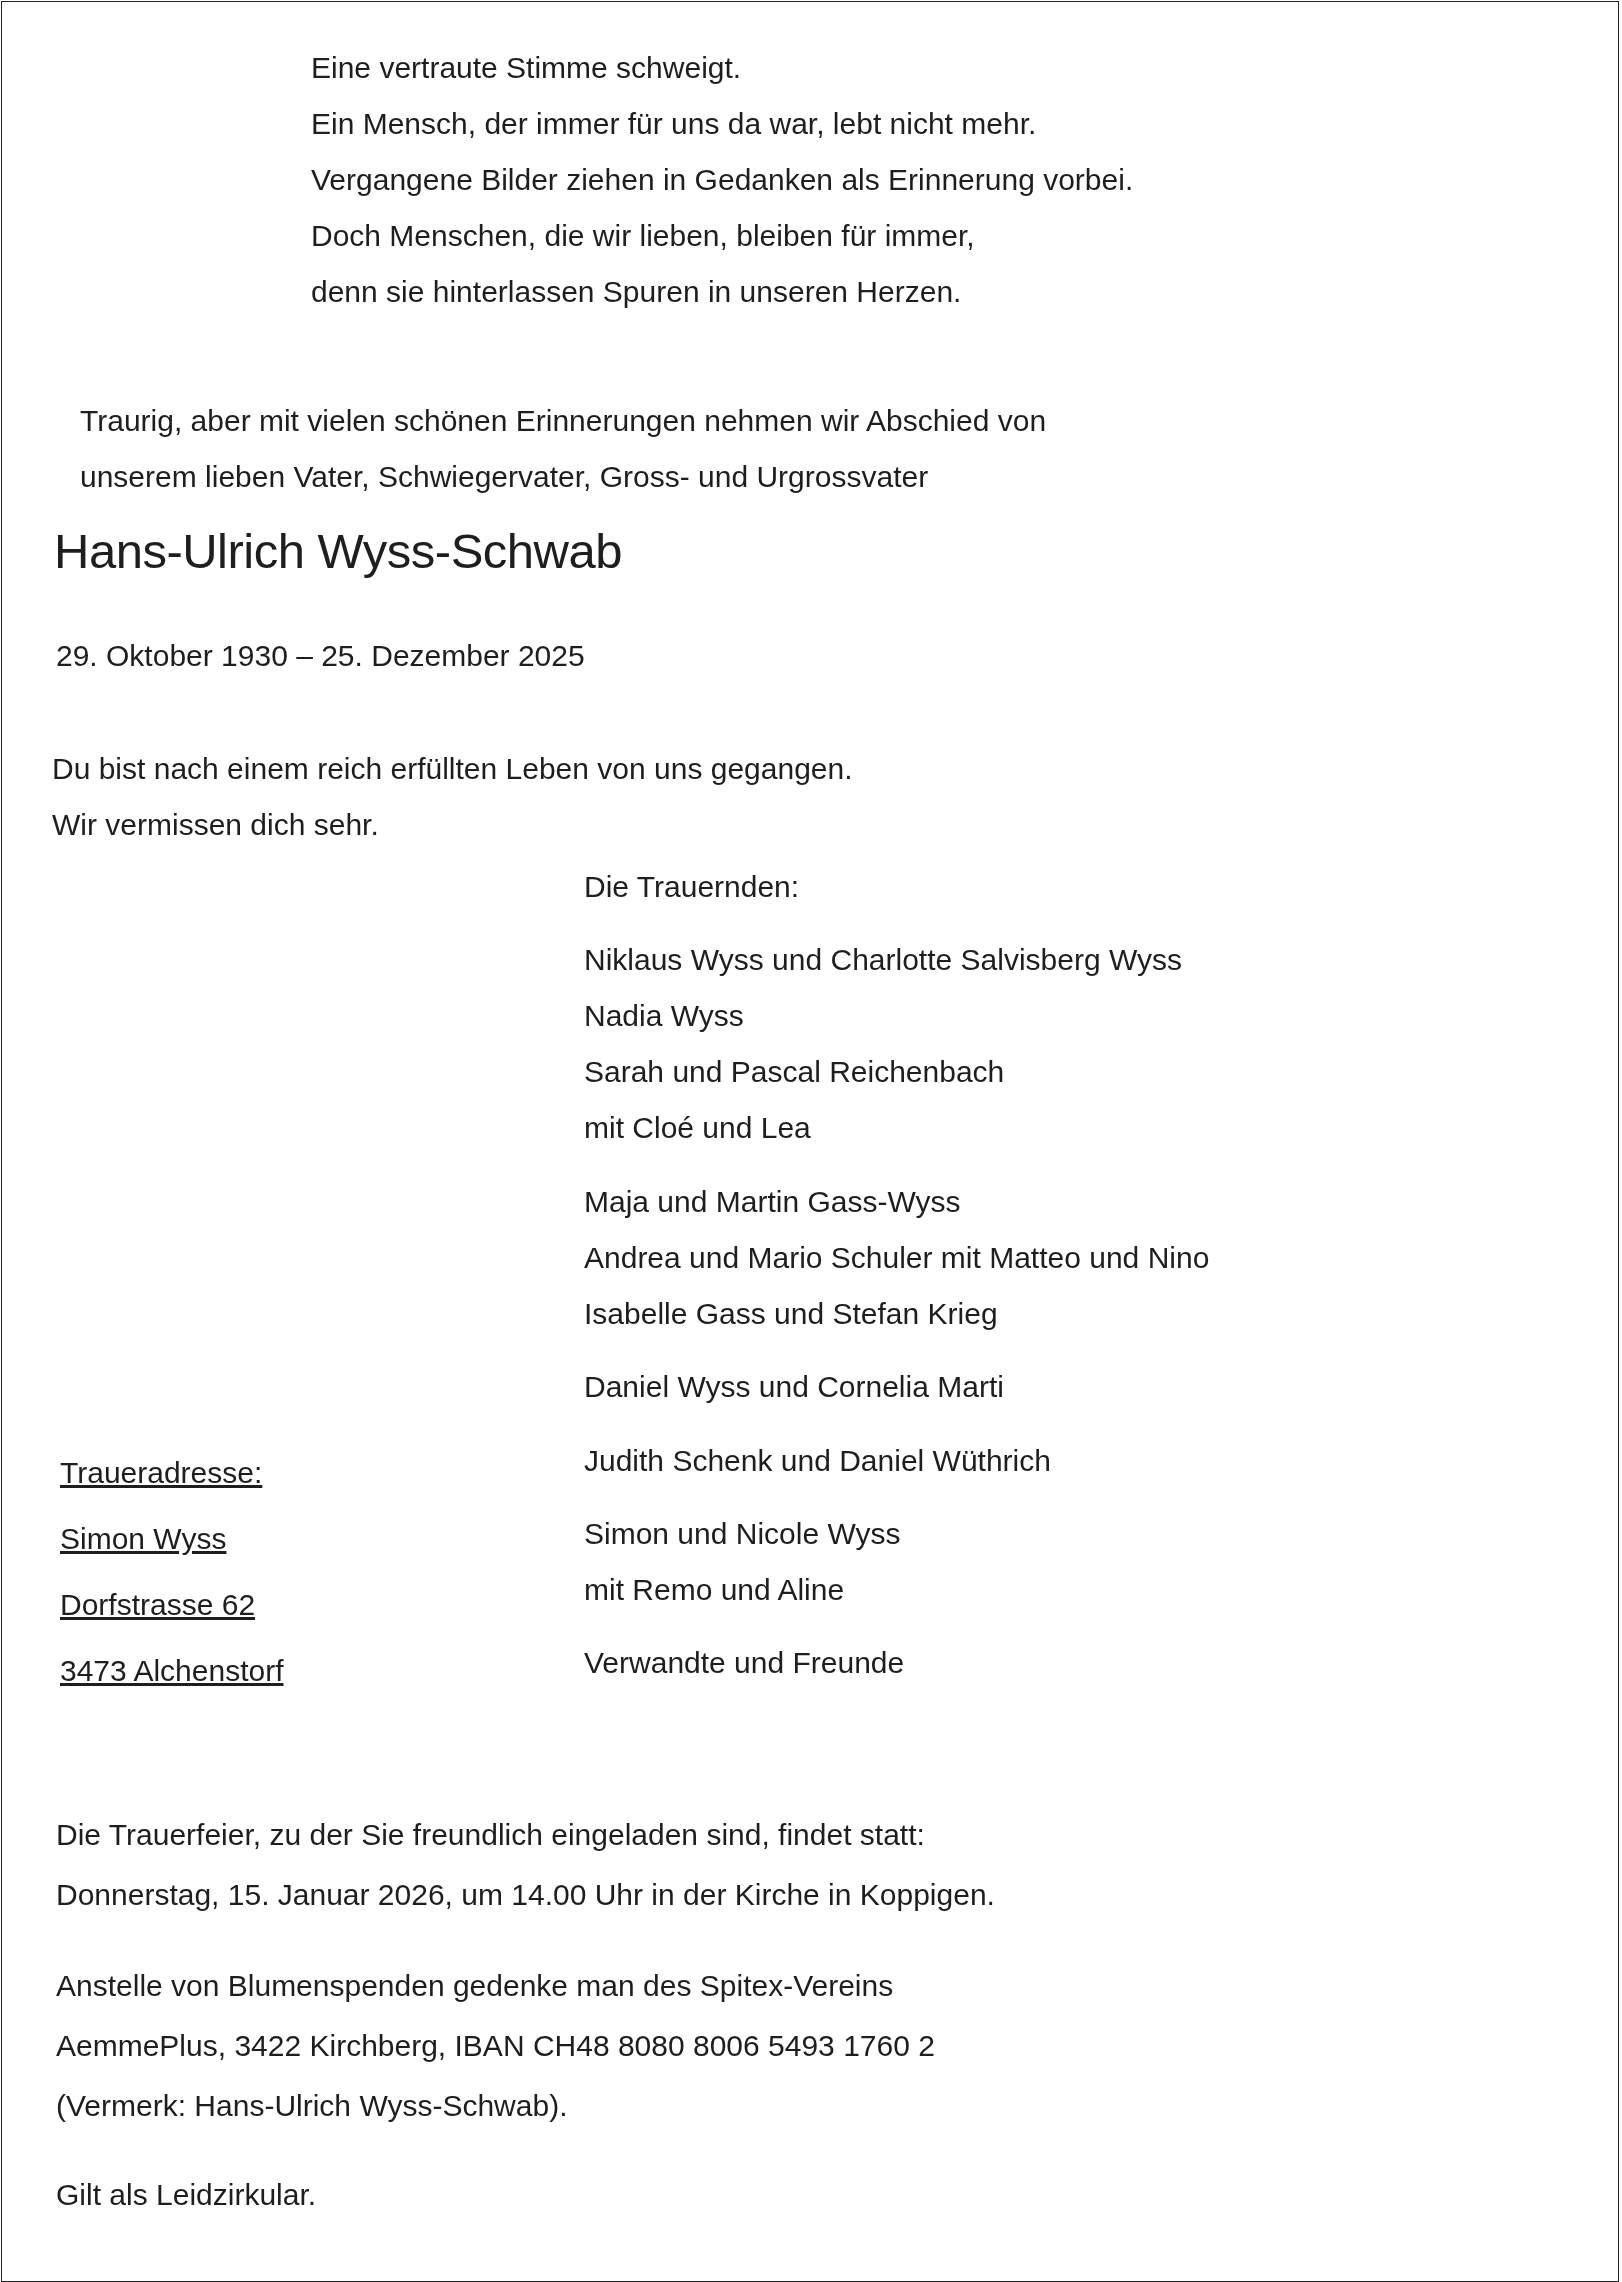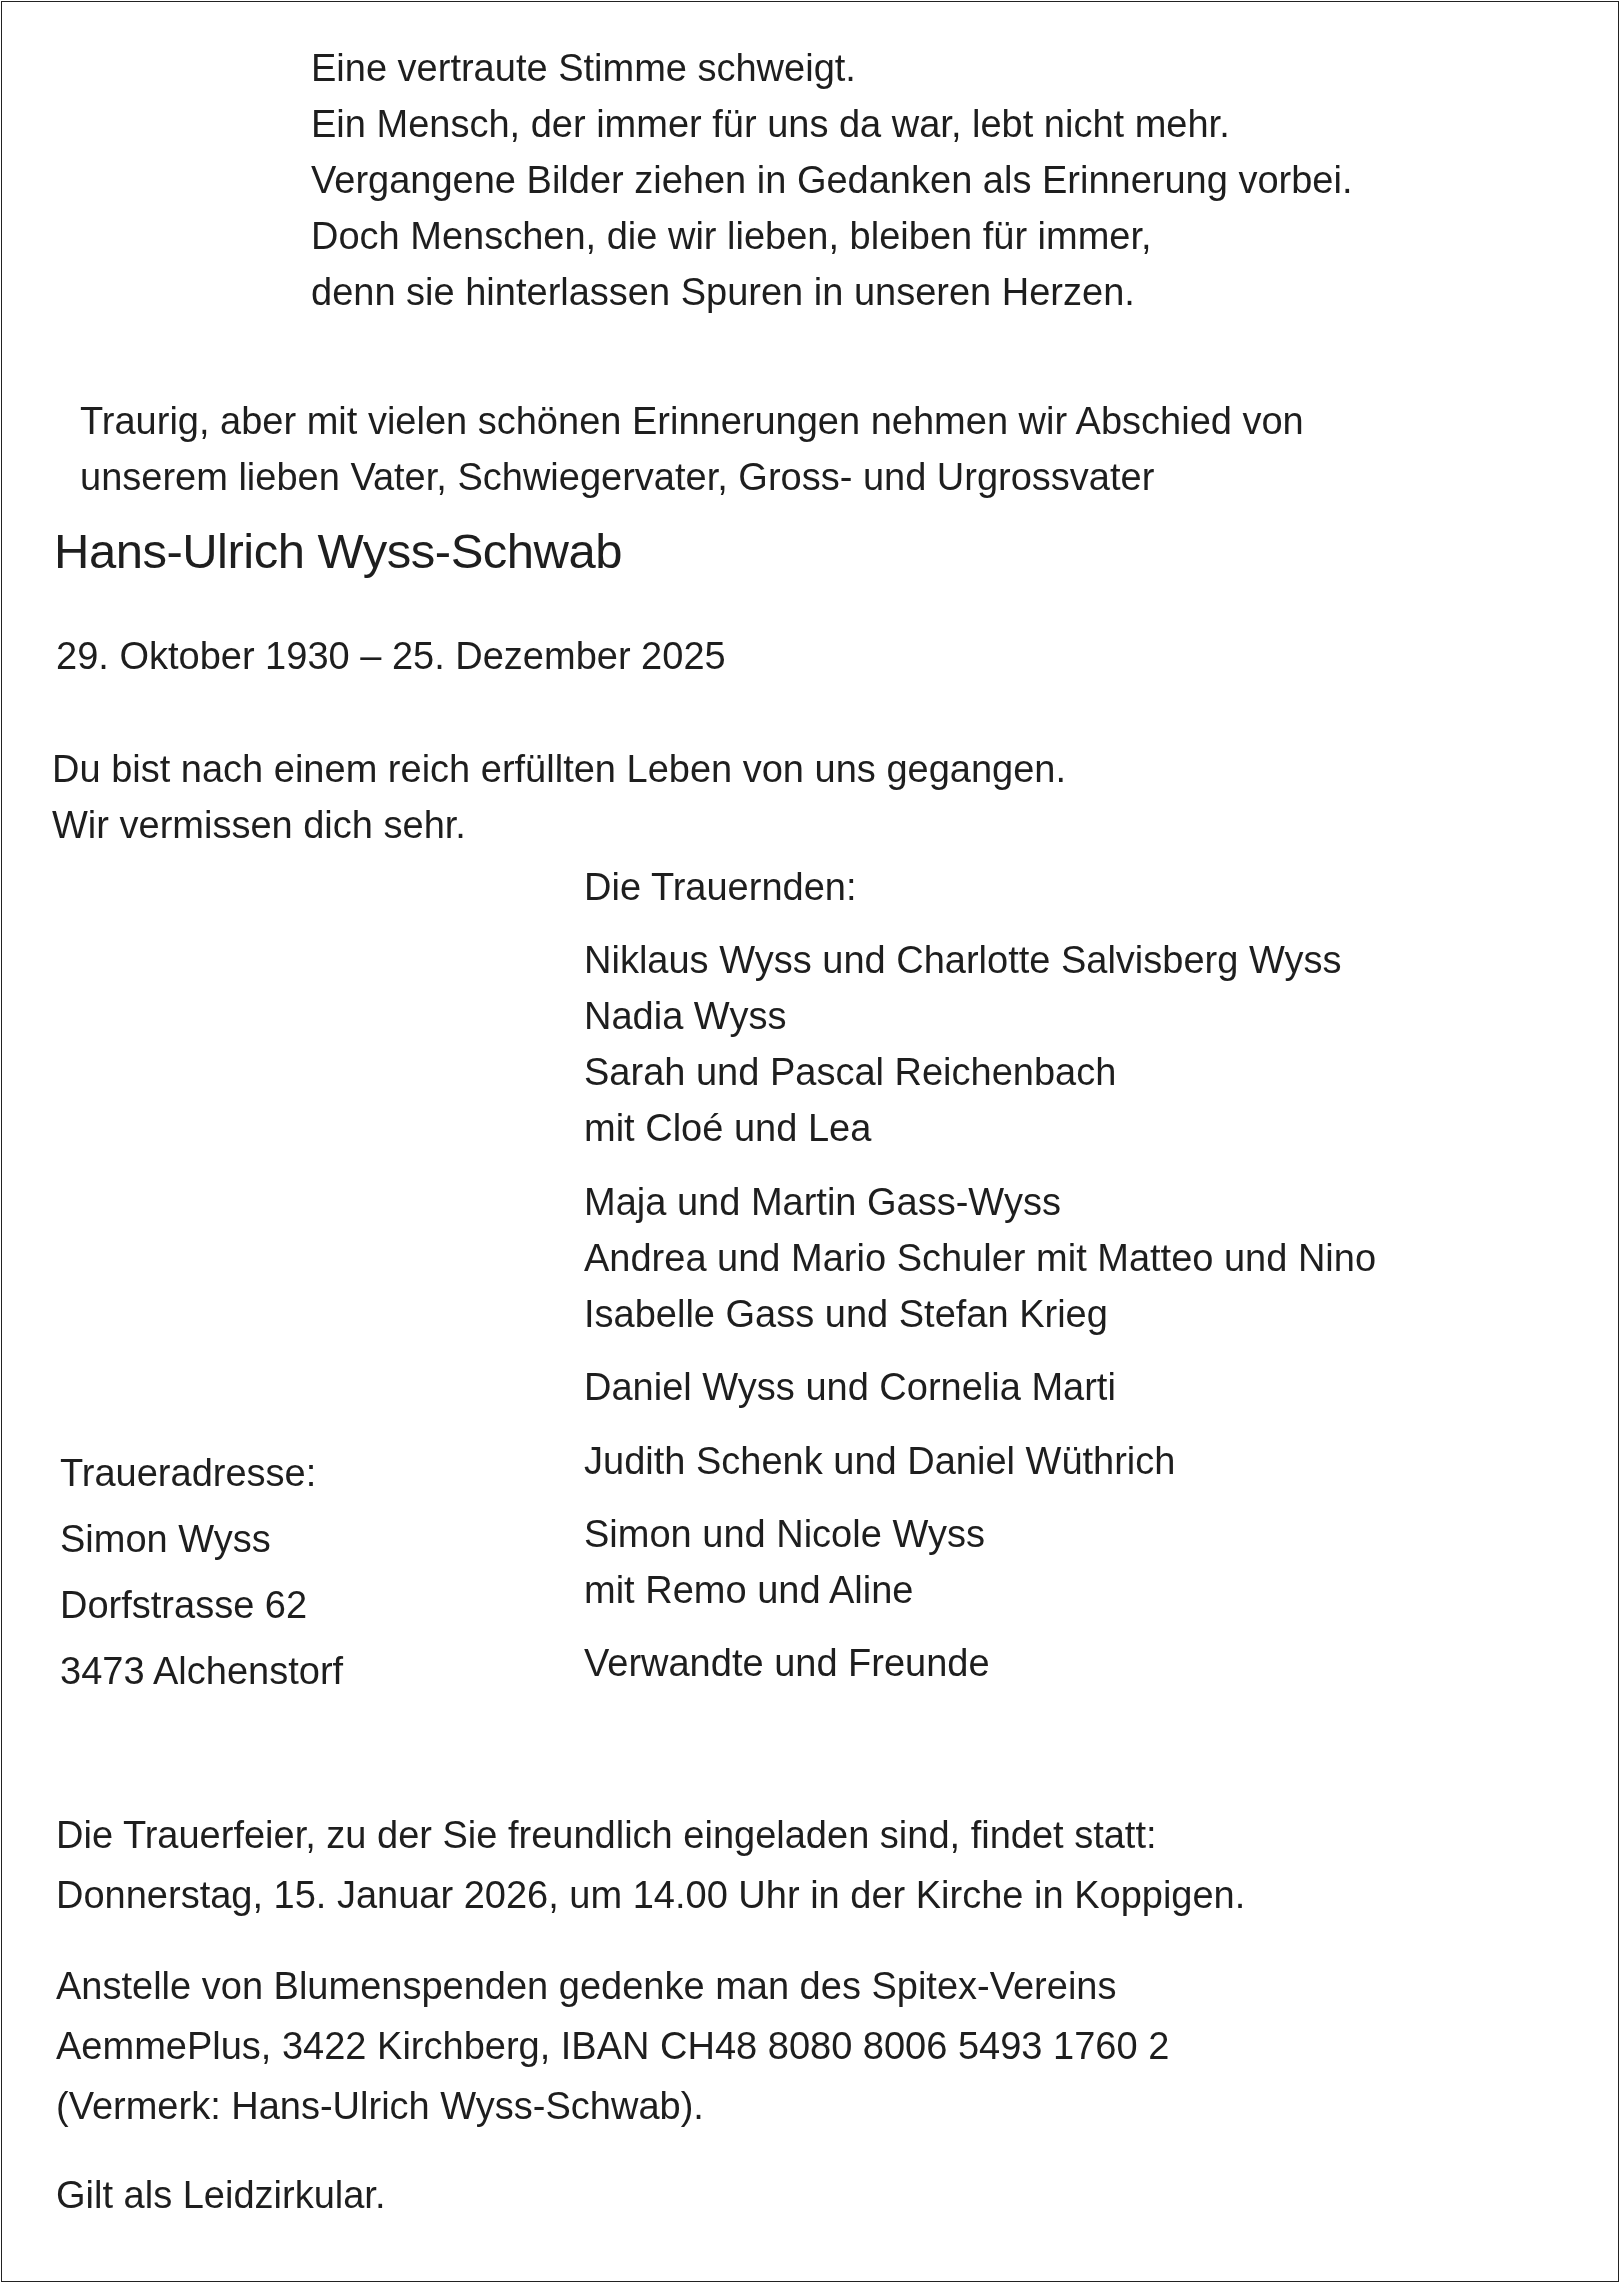--- a/index.html
+++ b/index.html
@@ -27,7 +27,7 @@
     .block {
       position: absolute;
       margin: 0;
-      font-size: 38px;
+      font-size: 30px;
       line-height: 56px;
       white-space: nowrap;
       font-weight: normal;

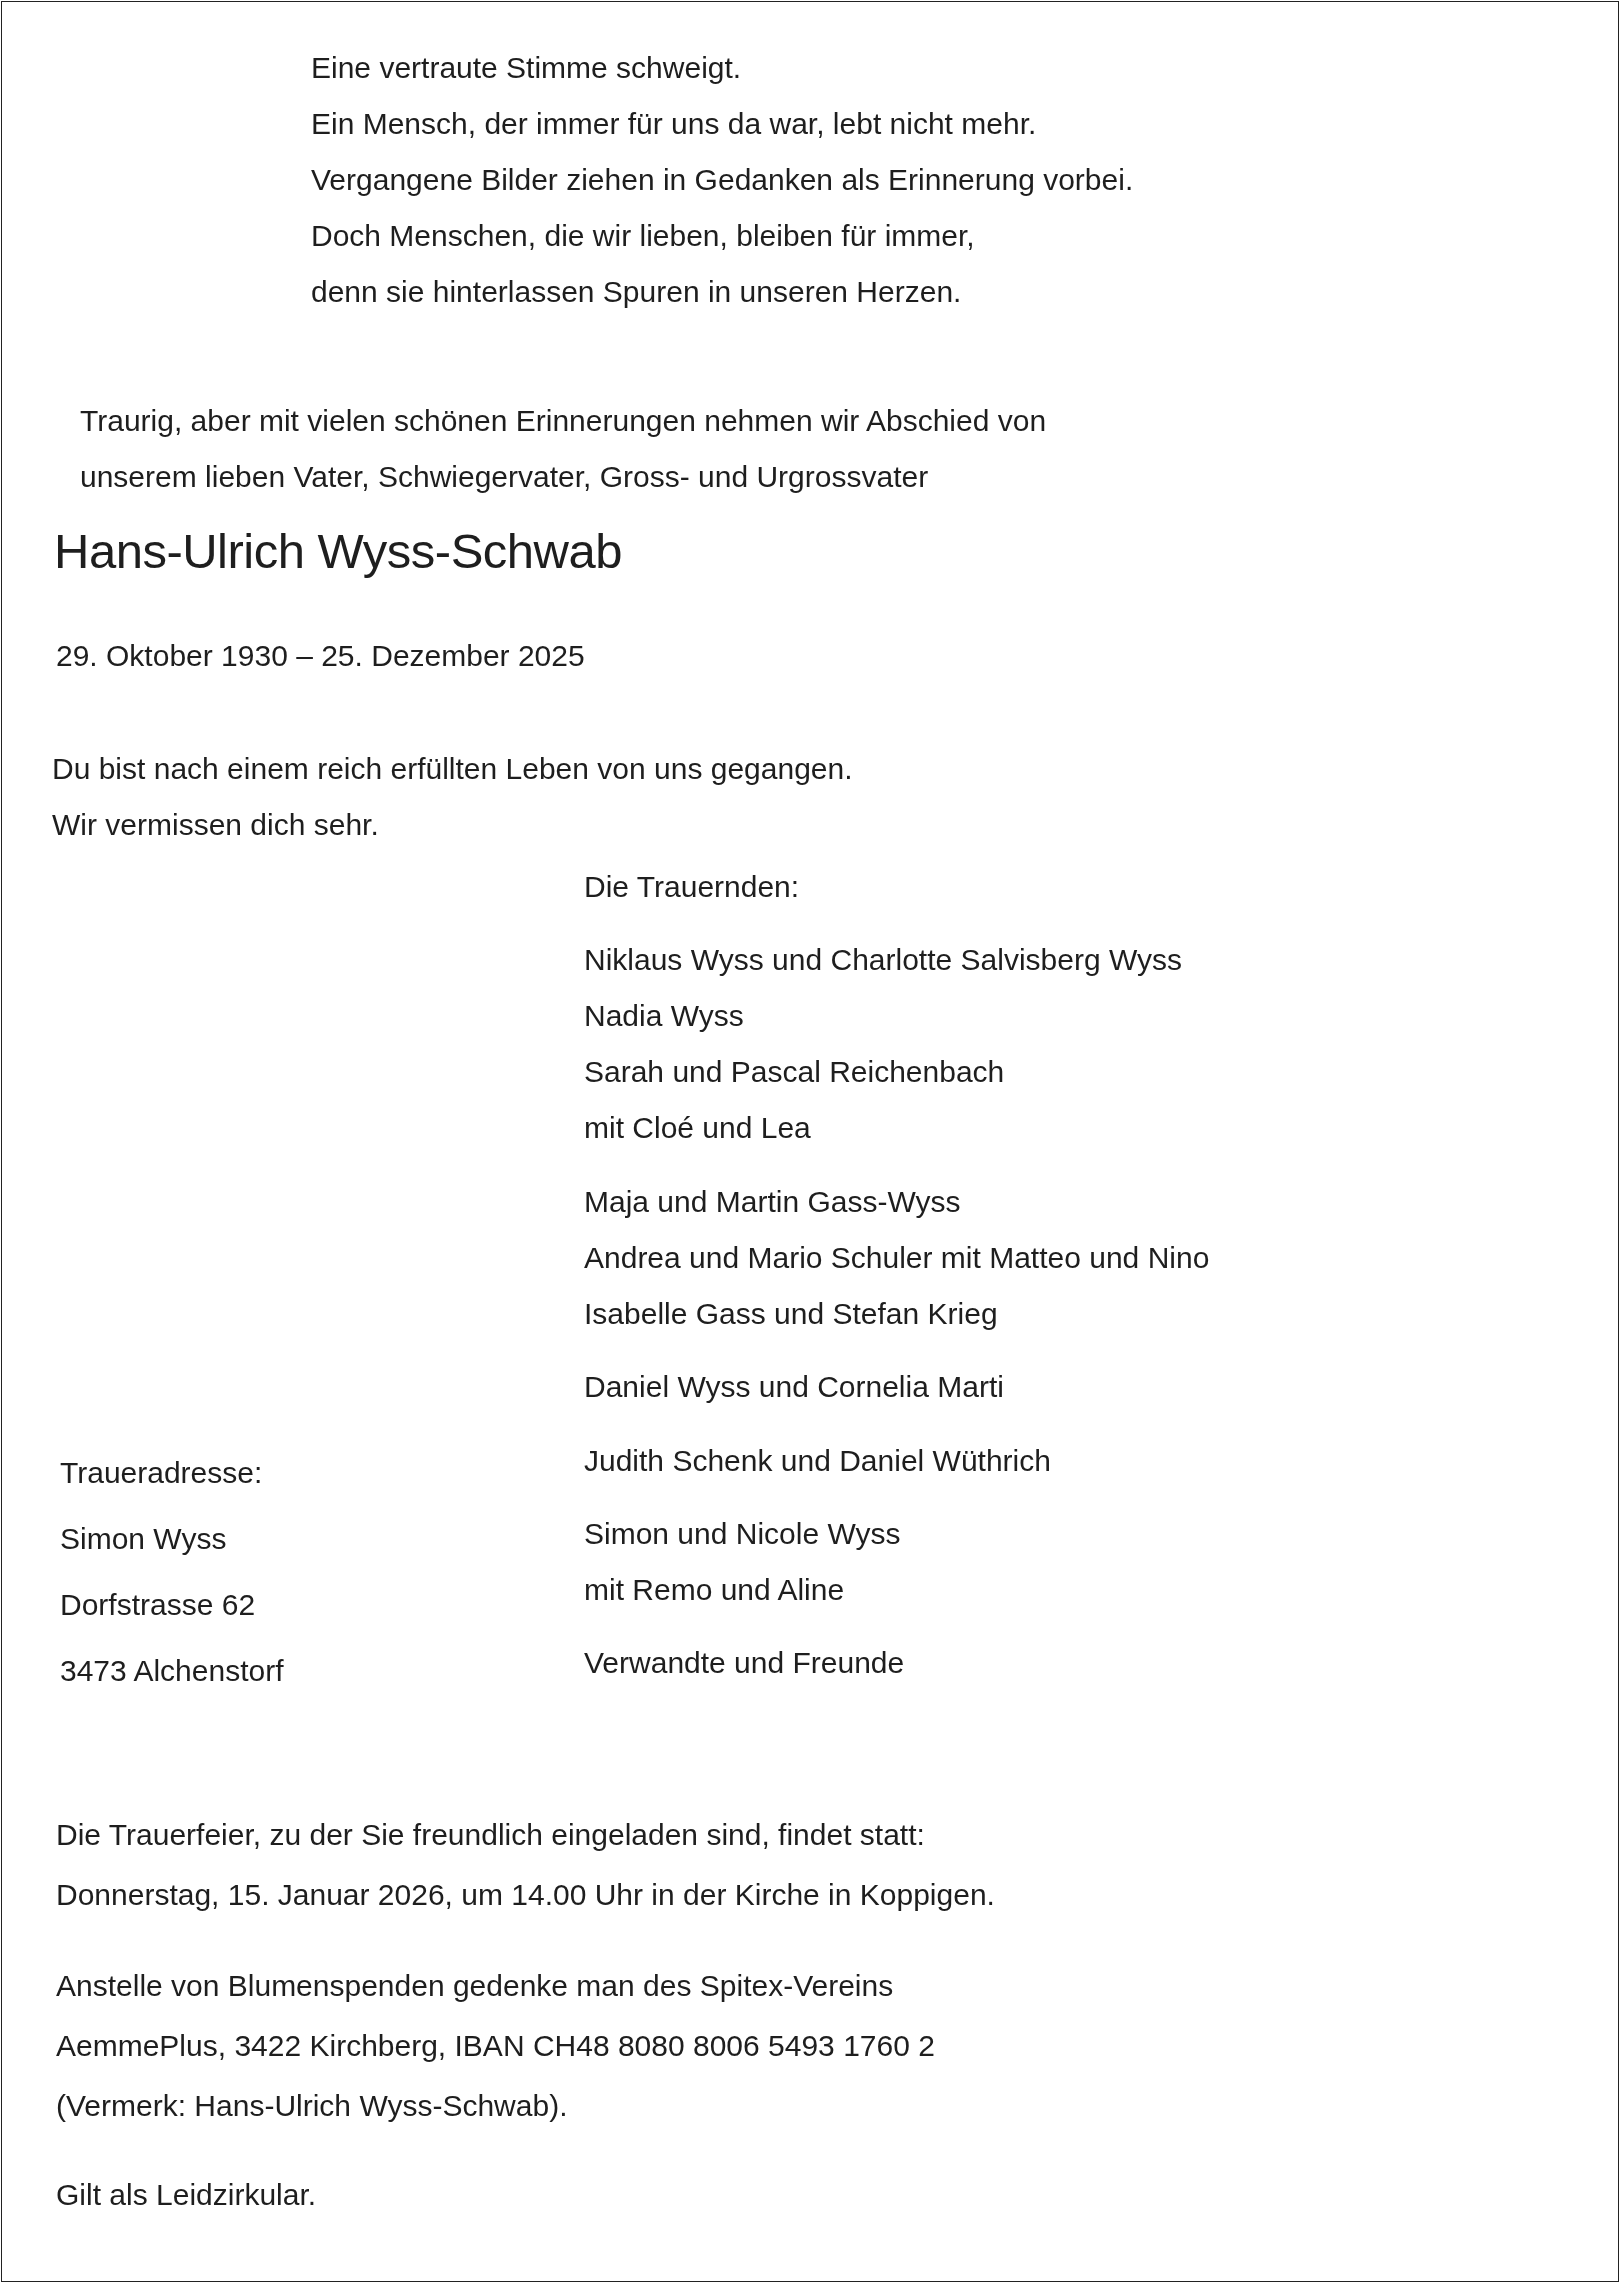--- a/index.html
+++ b/index.html
@@ -57,6 +57,7 @@
       left: 60px;
       top: 1440px;
       line-height: 66px;
+      text-decoration: underline;
     }
     .service { left: 56px; top: 1805px; line-height: 60px; }
     .donation { left: 56px; top: 1956px; line-height: 60px; }

